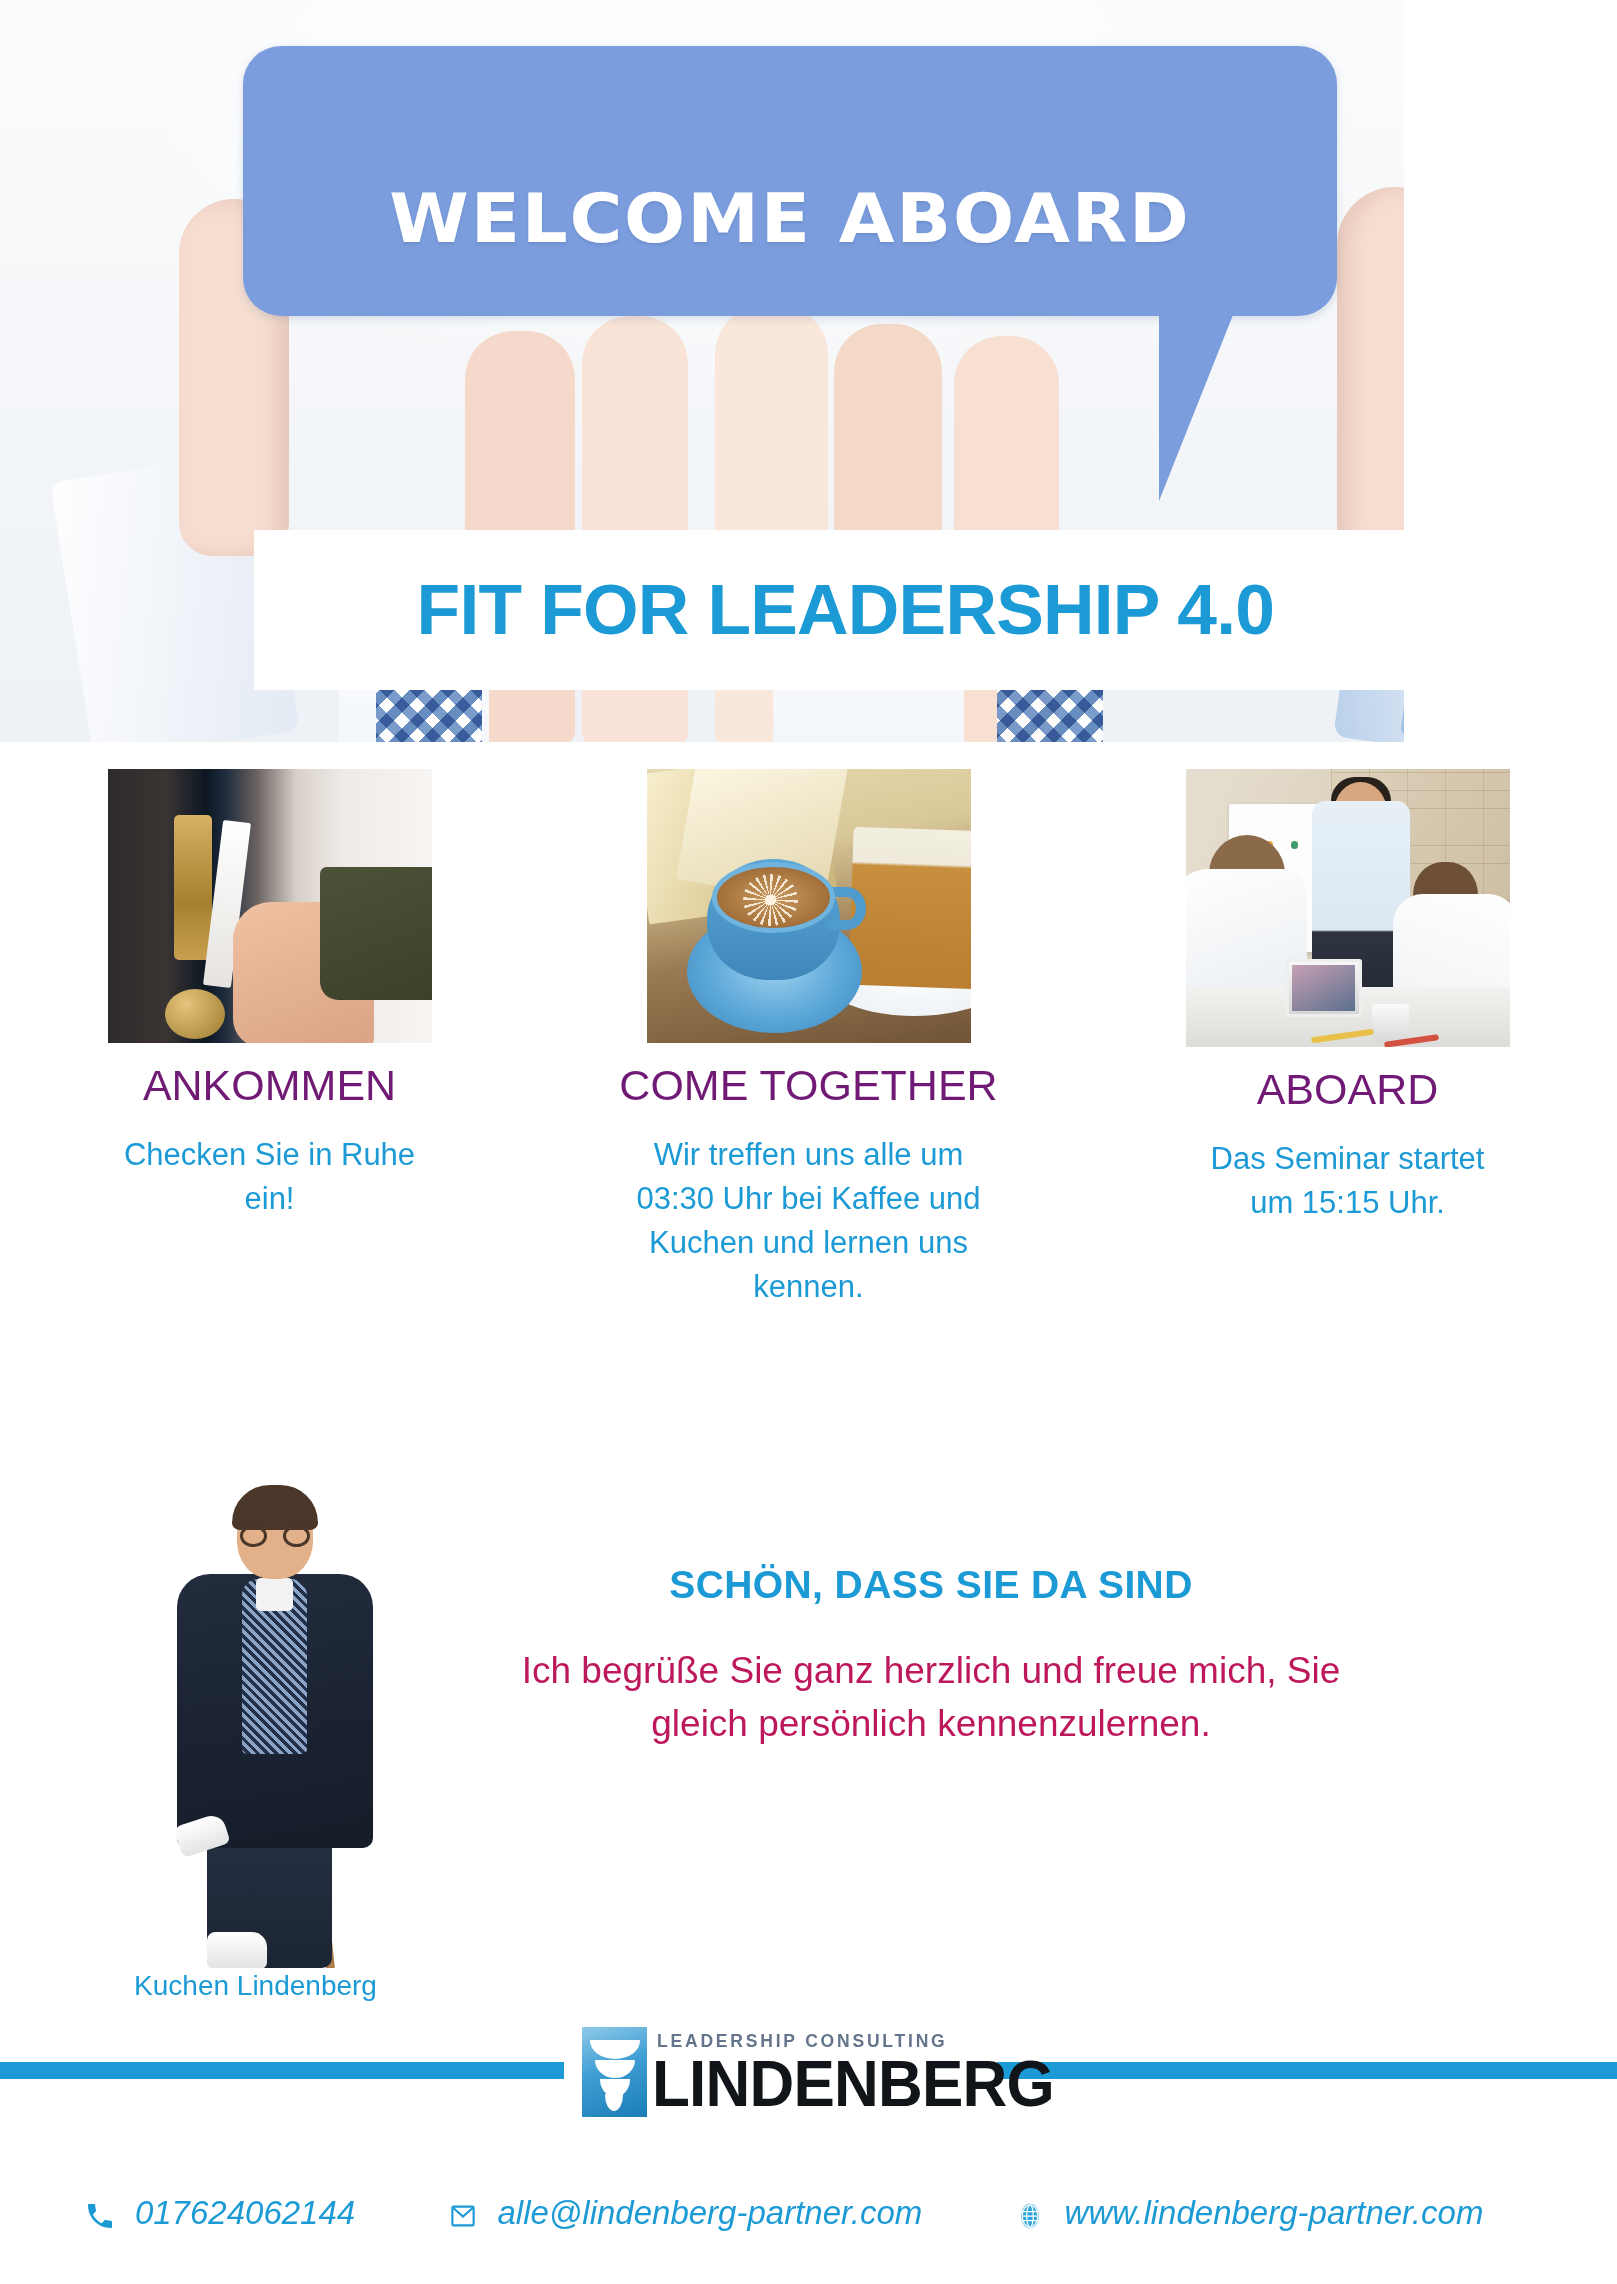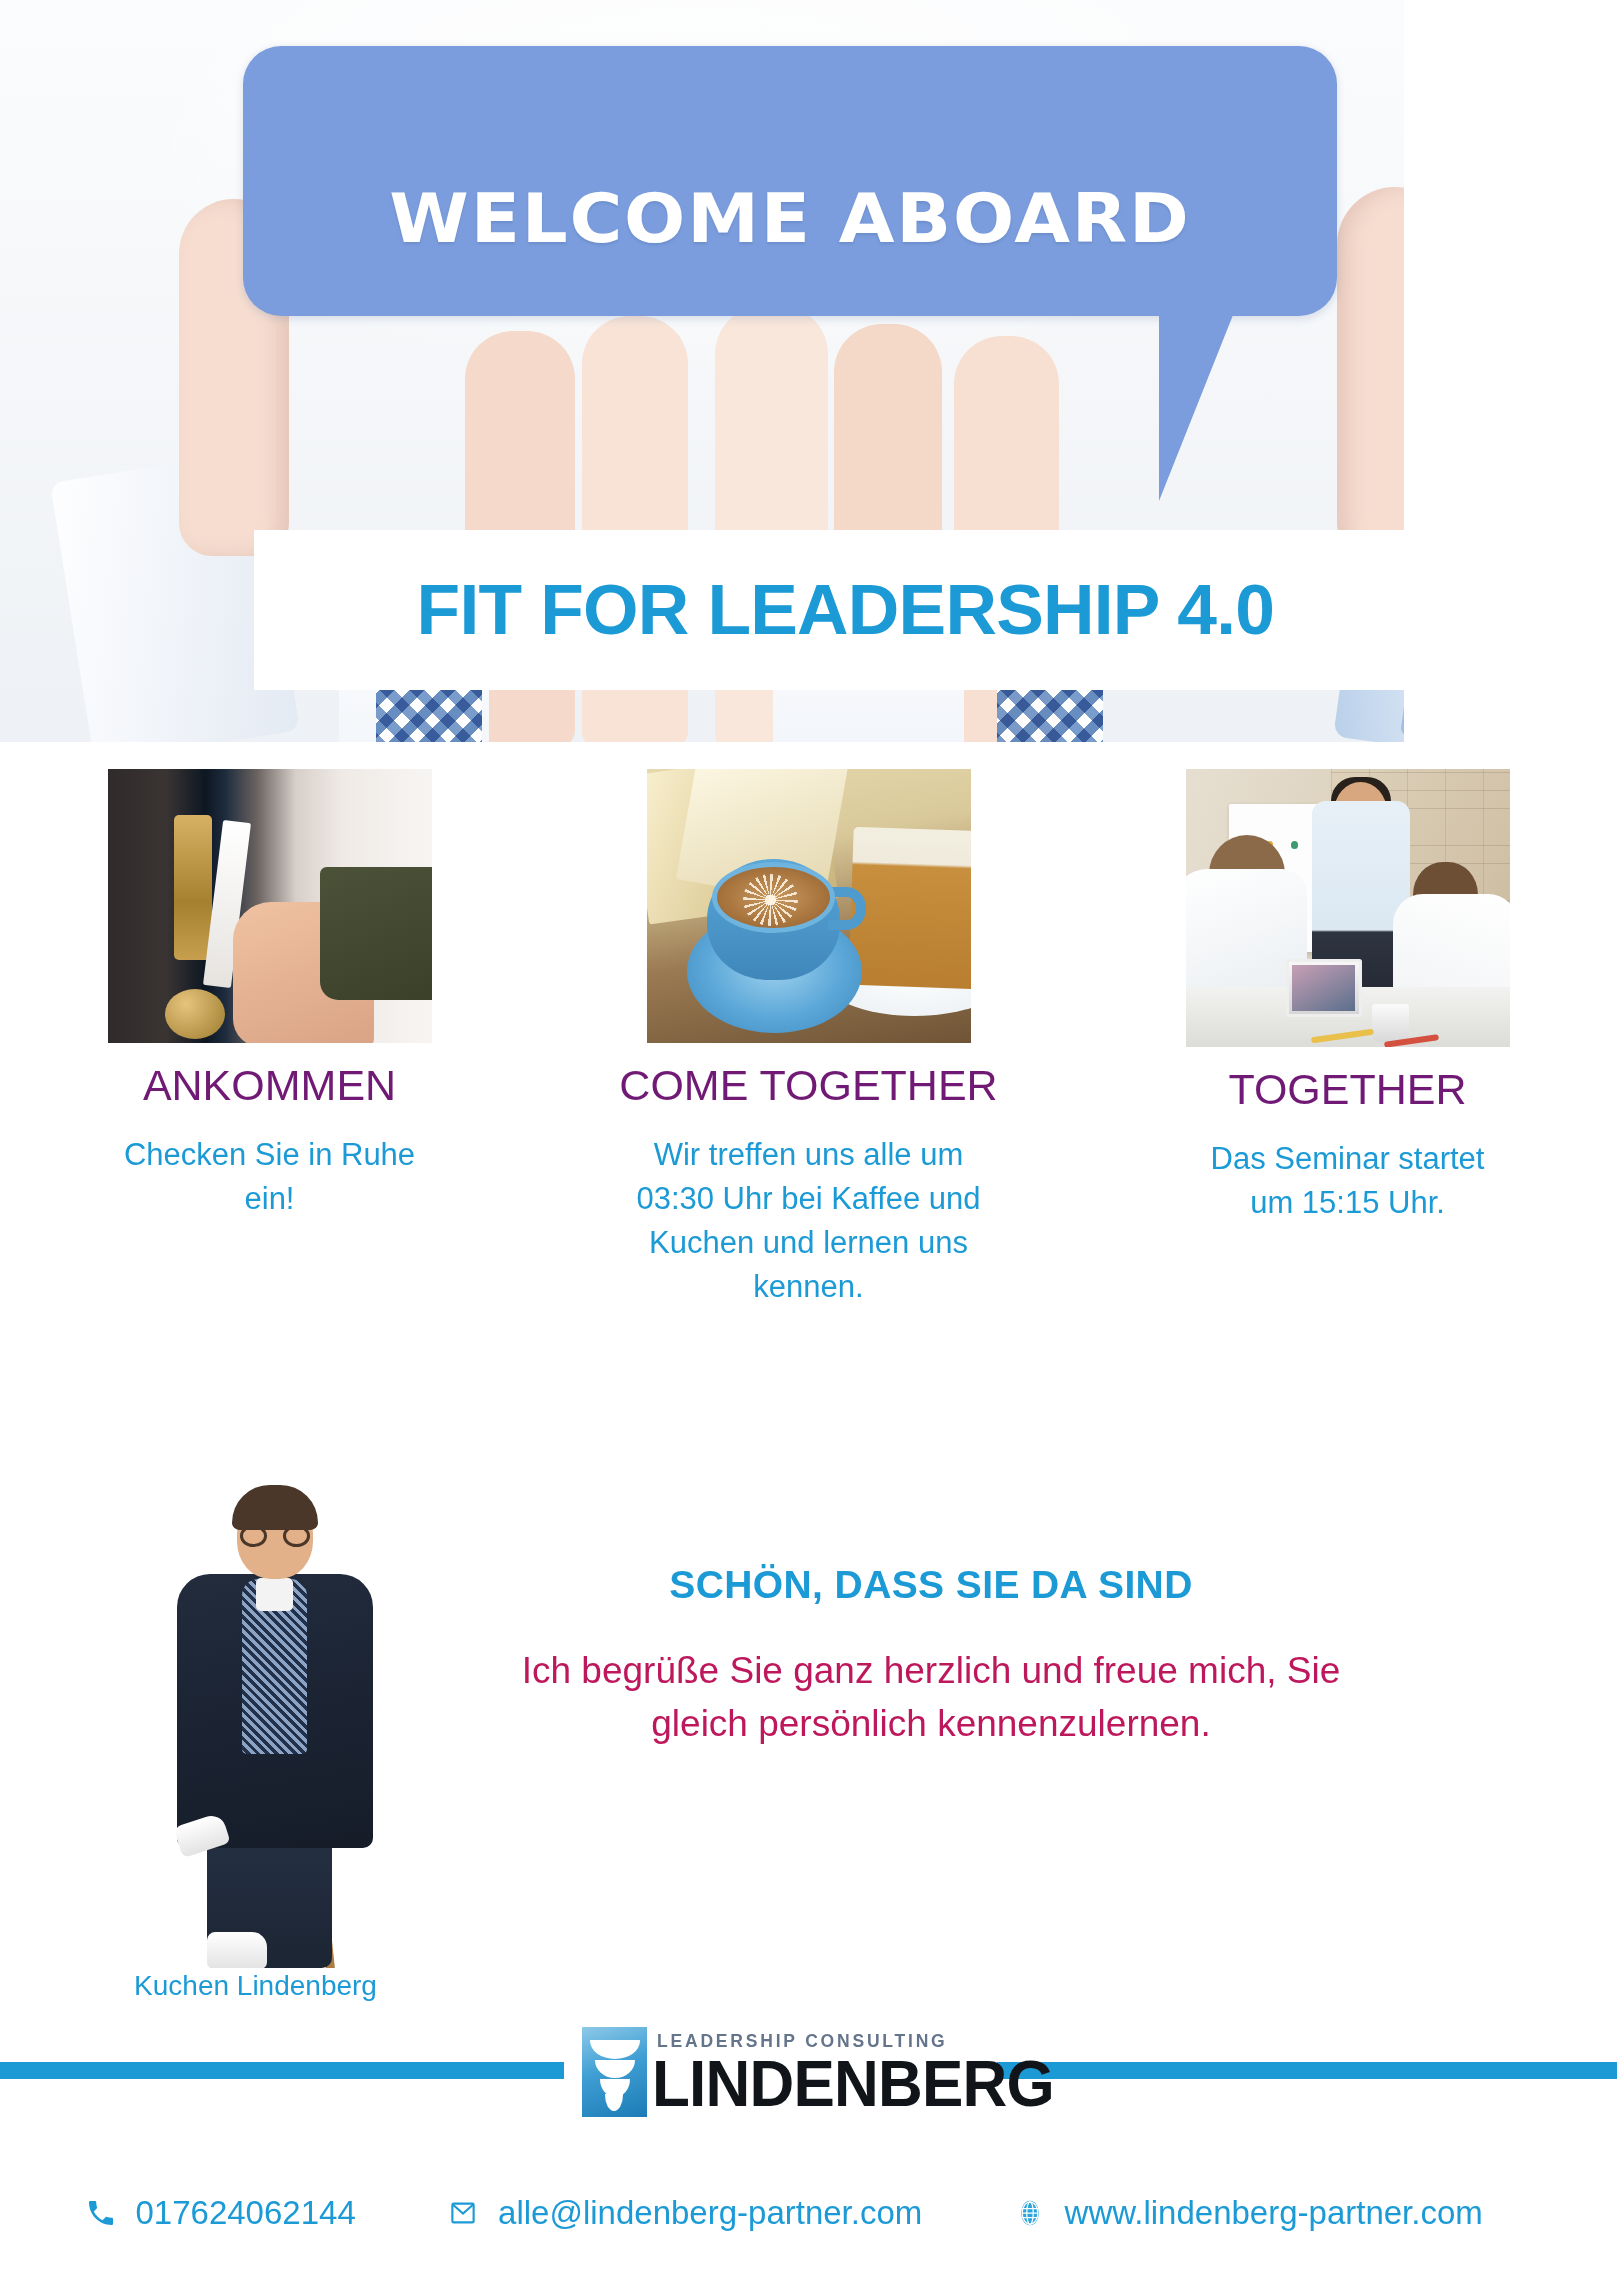--- a/index.html
+++ b/index.html
@@ -540,7 +540,7 @@
         <span class="pencil" style="left:198px;width:55px;background:#d4503f;bottom:3.3px"></span>
       </div>
     </div>
-    <div class="col-title">TOGETHER</div>
+    <div class="col-title">ABOARD</div>
     <div class="col-body">Das Seminar startet um 15:15 Uhr.</div>
   </div>
 

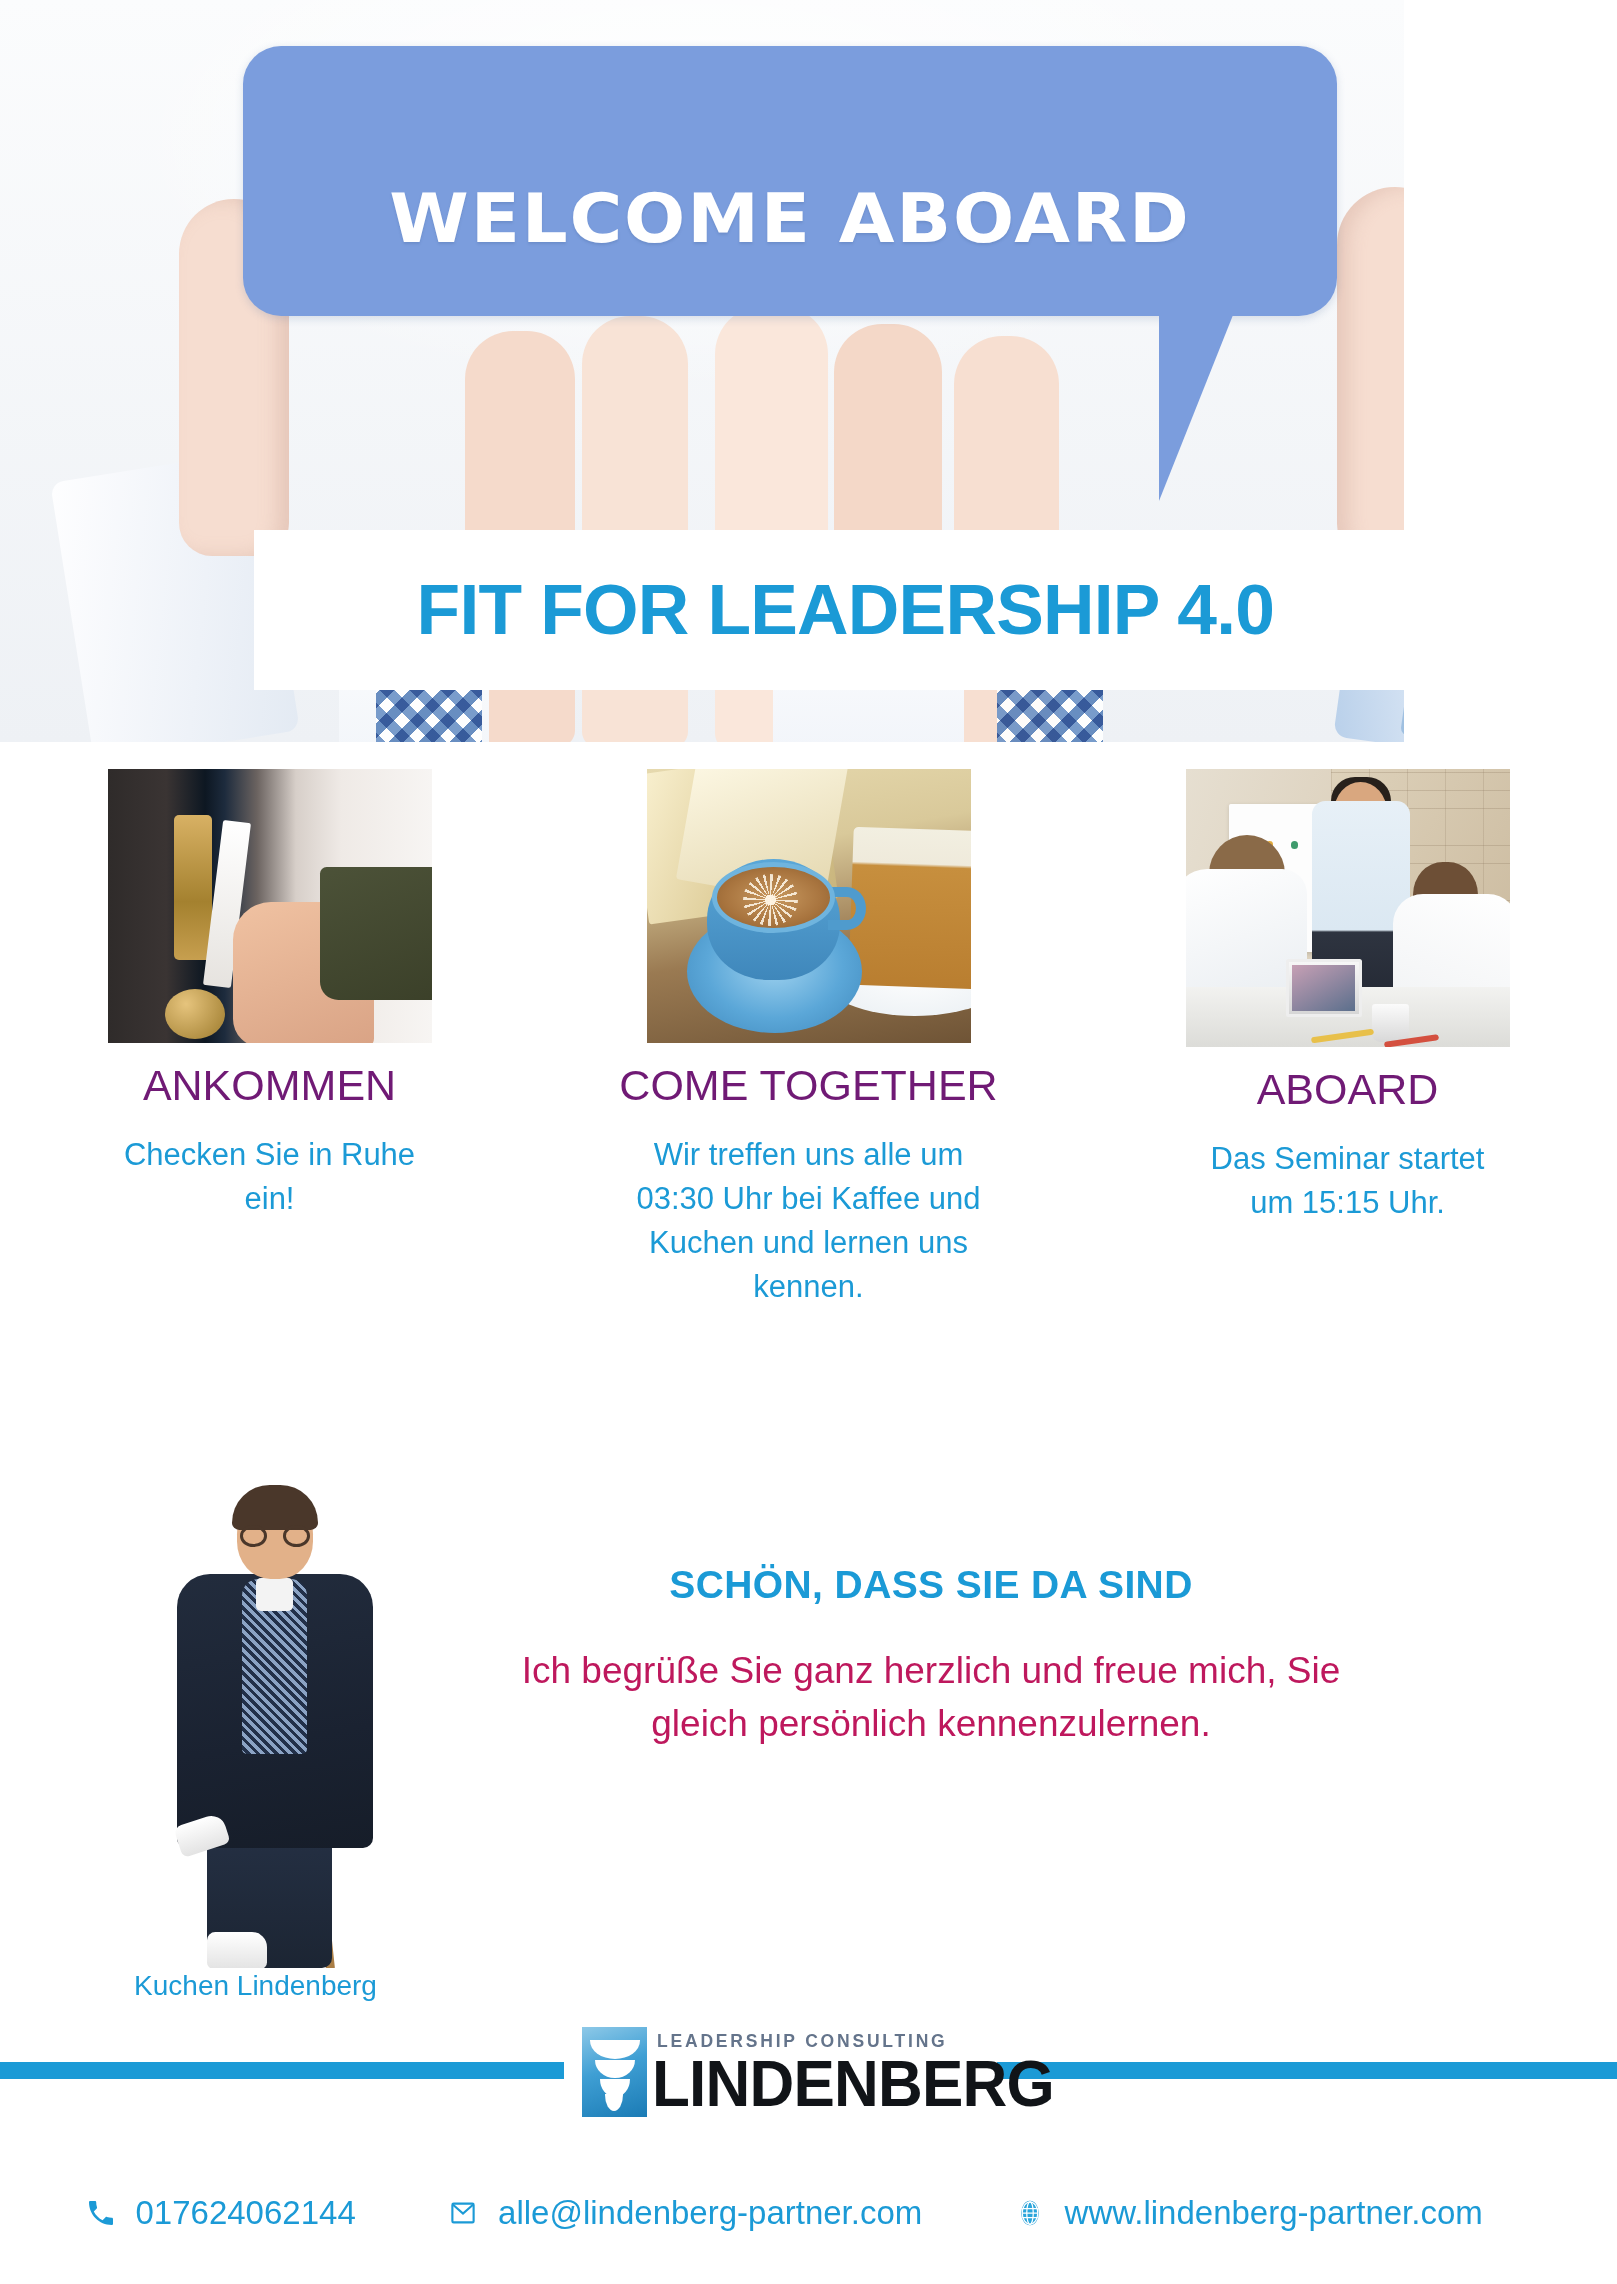--- a/index.html
+++ b/index.html
@@ -434,7 +434,7 @@
     display:flex; align-items:center; justify-content:center; gap:0;
     font-size:33px; color:#1b9ad6;
   }
-  .c-item{ display:flex; align-items:center; gap:18.3px; }
+  .c-item{ display:flex; align-items:flex-end; gap:18.3px;font-style:italic; }
   .c-item.phone{ margin-left:-50px; }
   .c-item.mail{ margin-left:91px; }
   .c-item.web{ margin-left:91px; }

